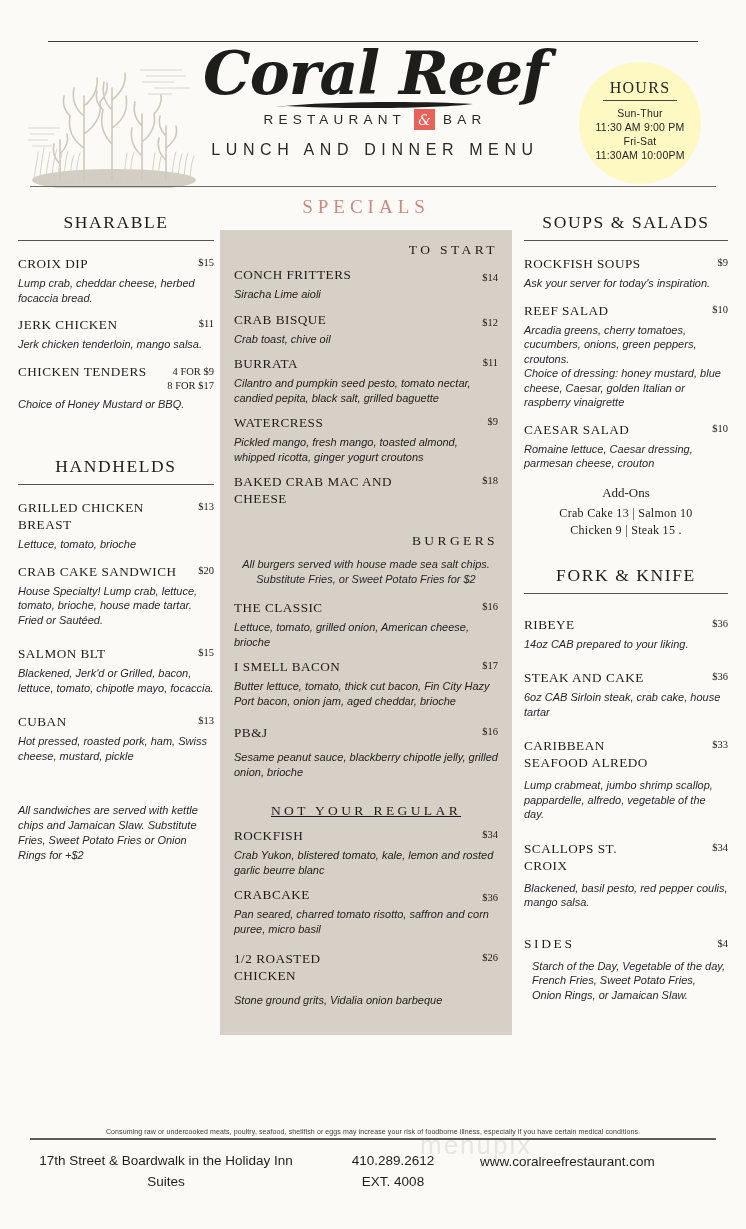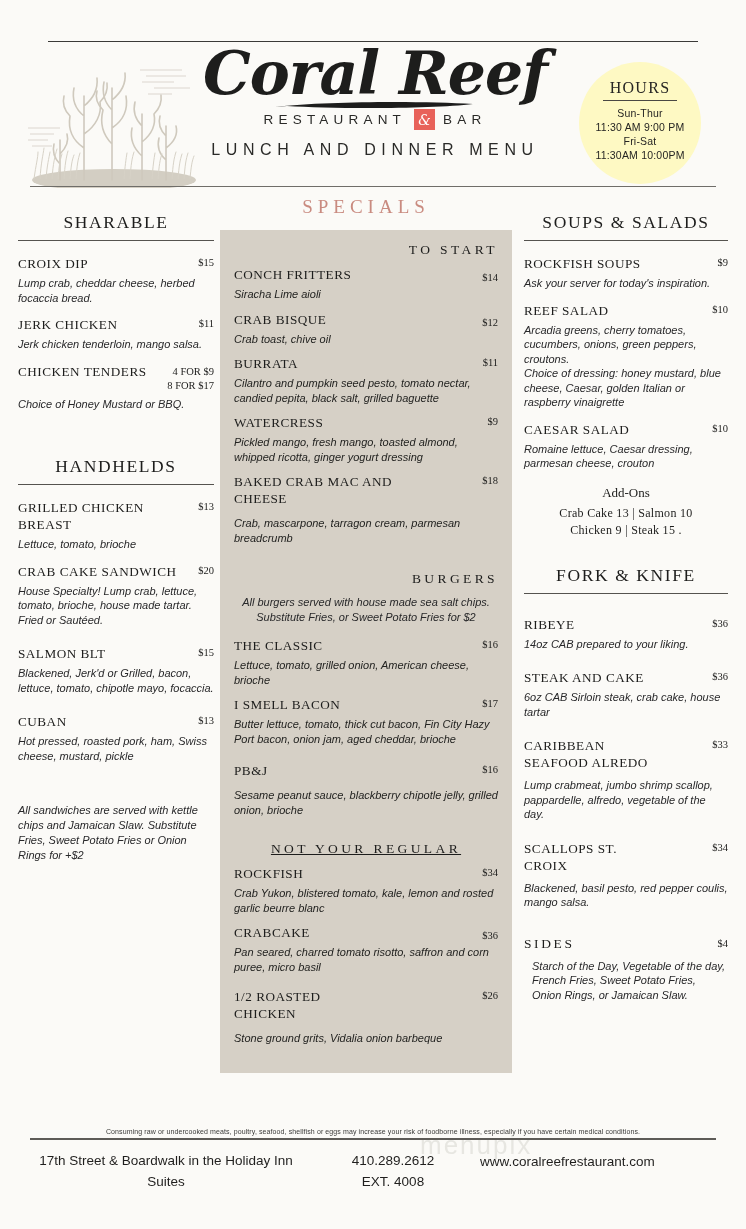--- a/index.html
+++ b/index.html
@@ -497,7 +497,7 @@
           <span class="item-name">WATERCRESS</span>
           <span class="item-price">$9</span>
         </div>
-        <div class="item-desc">Pickled mango, fresh mango, toasted almond, whipped ricotta, ginger yogurt dressing</div>
+        <div class="item-desc">Pickled mango, fresh mango, toasted almond, whipped ricotta, ginger yogurt croutons</div>
       </div>
 
       <div class="item">

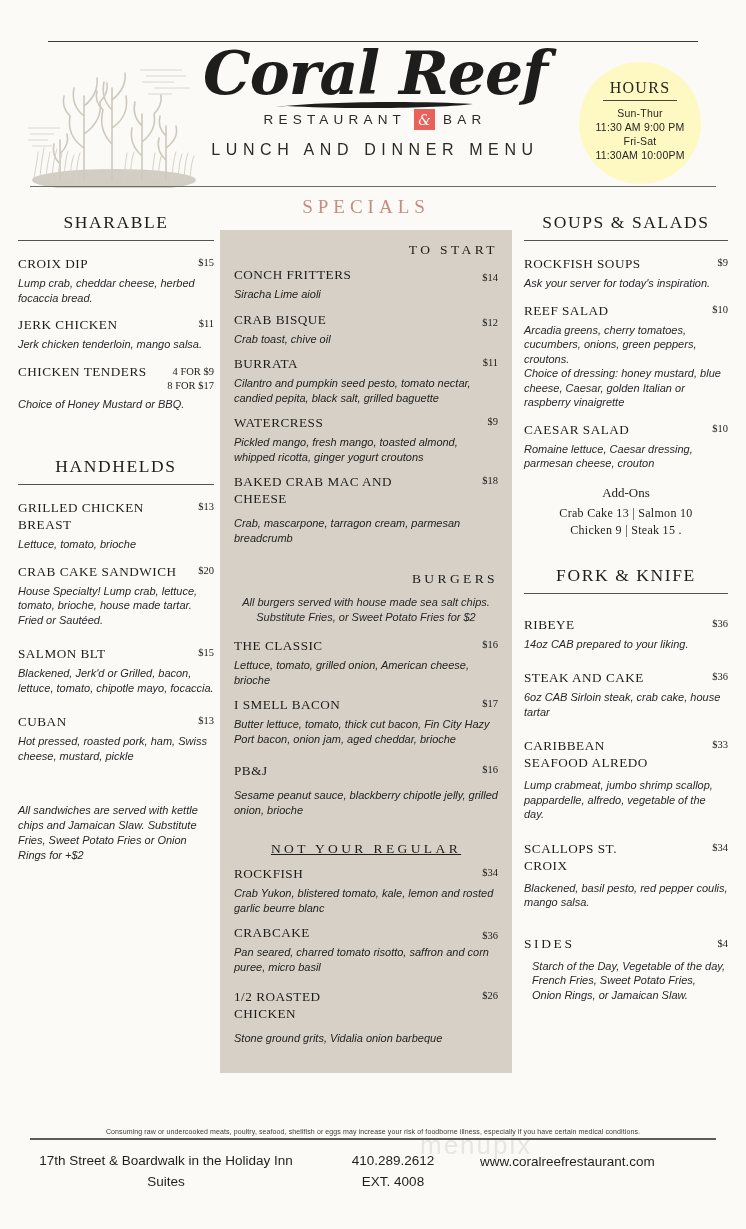--- a/index.html
+++ b/index.html
@@ -505,7 +505,6 @@
           <span class="item-name" style="max-width:180px">BAKED CRAB MAC AND CHEESE</span>
           <span class="item-price">$18</span>
         </div>
-        <div class="item-desc" style="margin-top:9px">Crab, mascarpone, tarragon cream, parmesan breadcrumb</div>
       </div>
 
       <div class="sub-head burgers">BURGERS</div>

